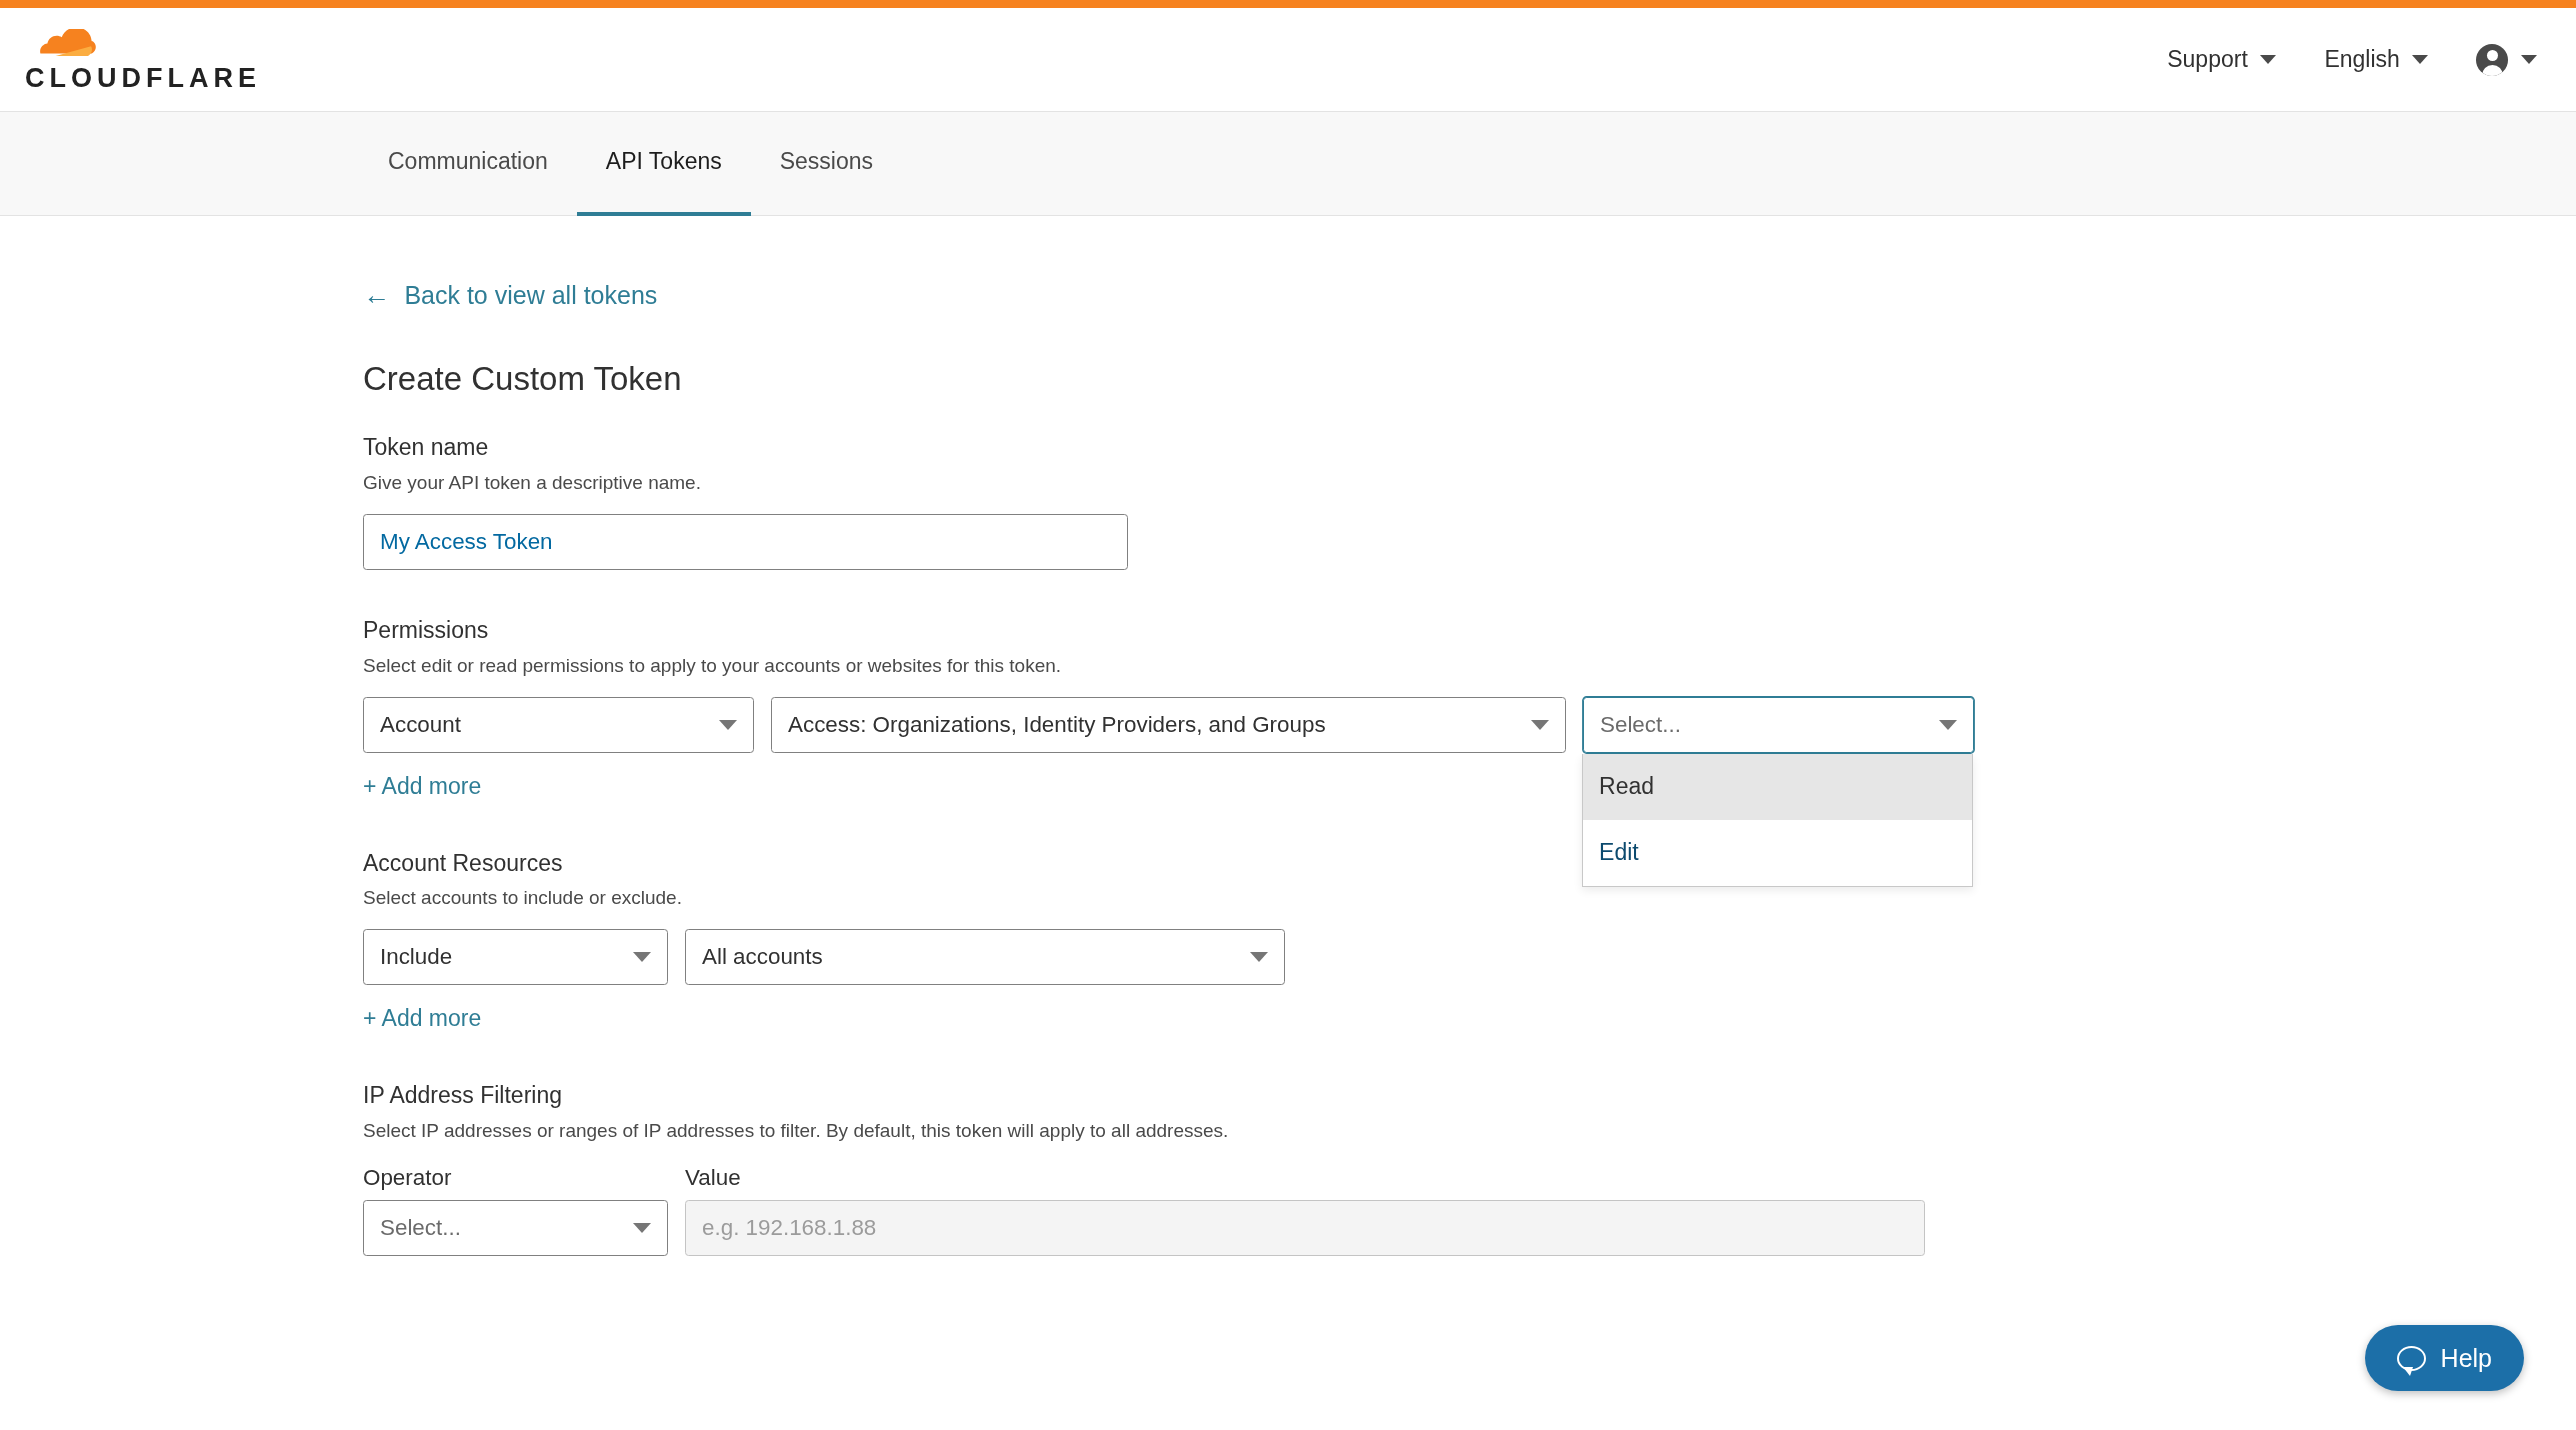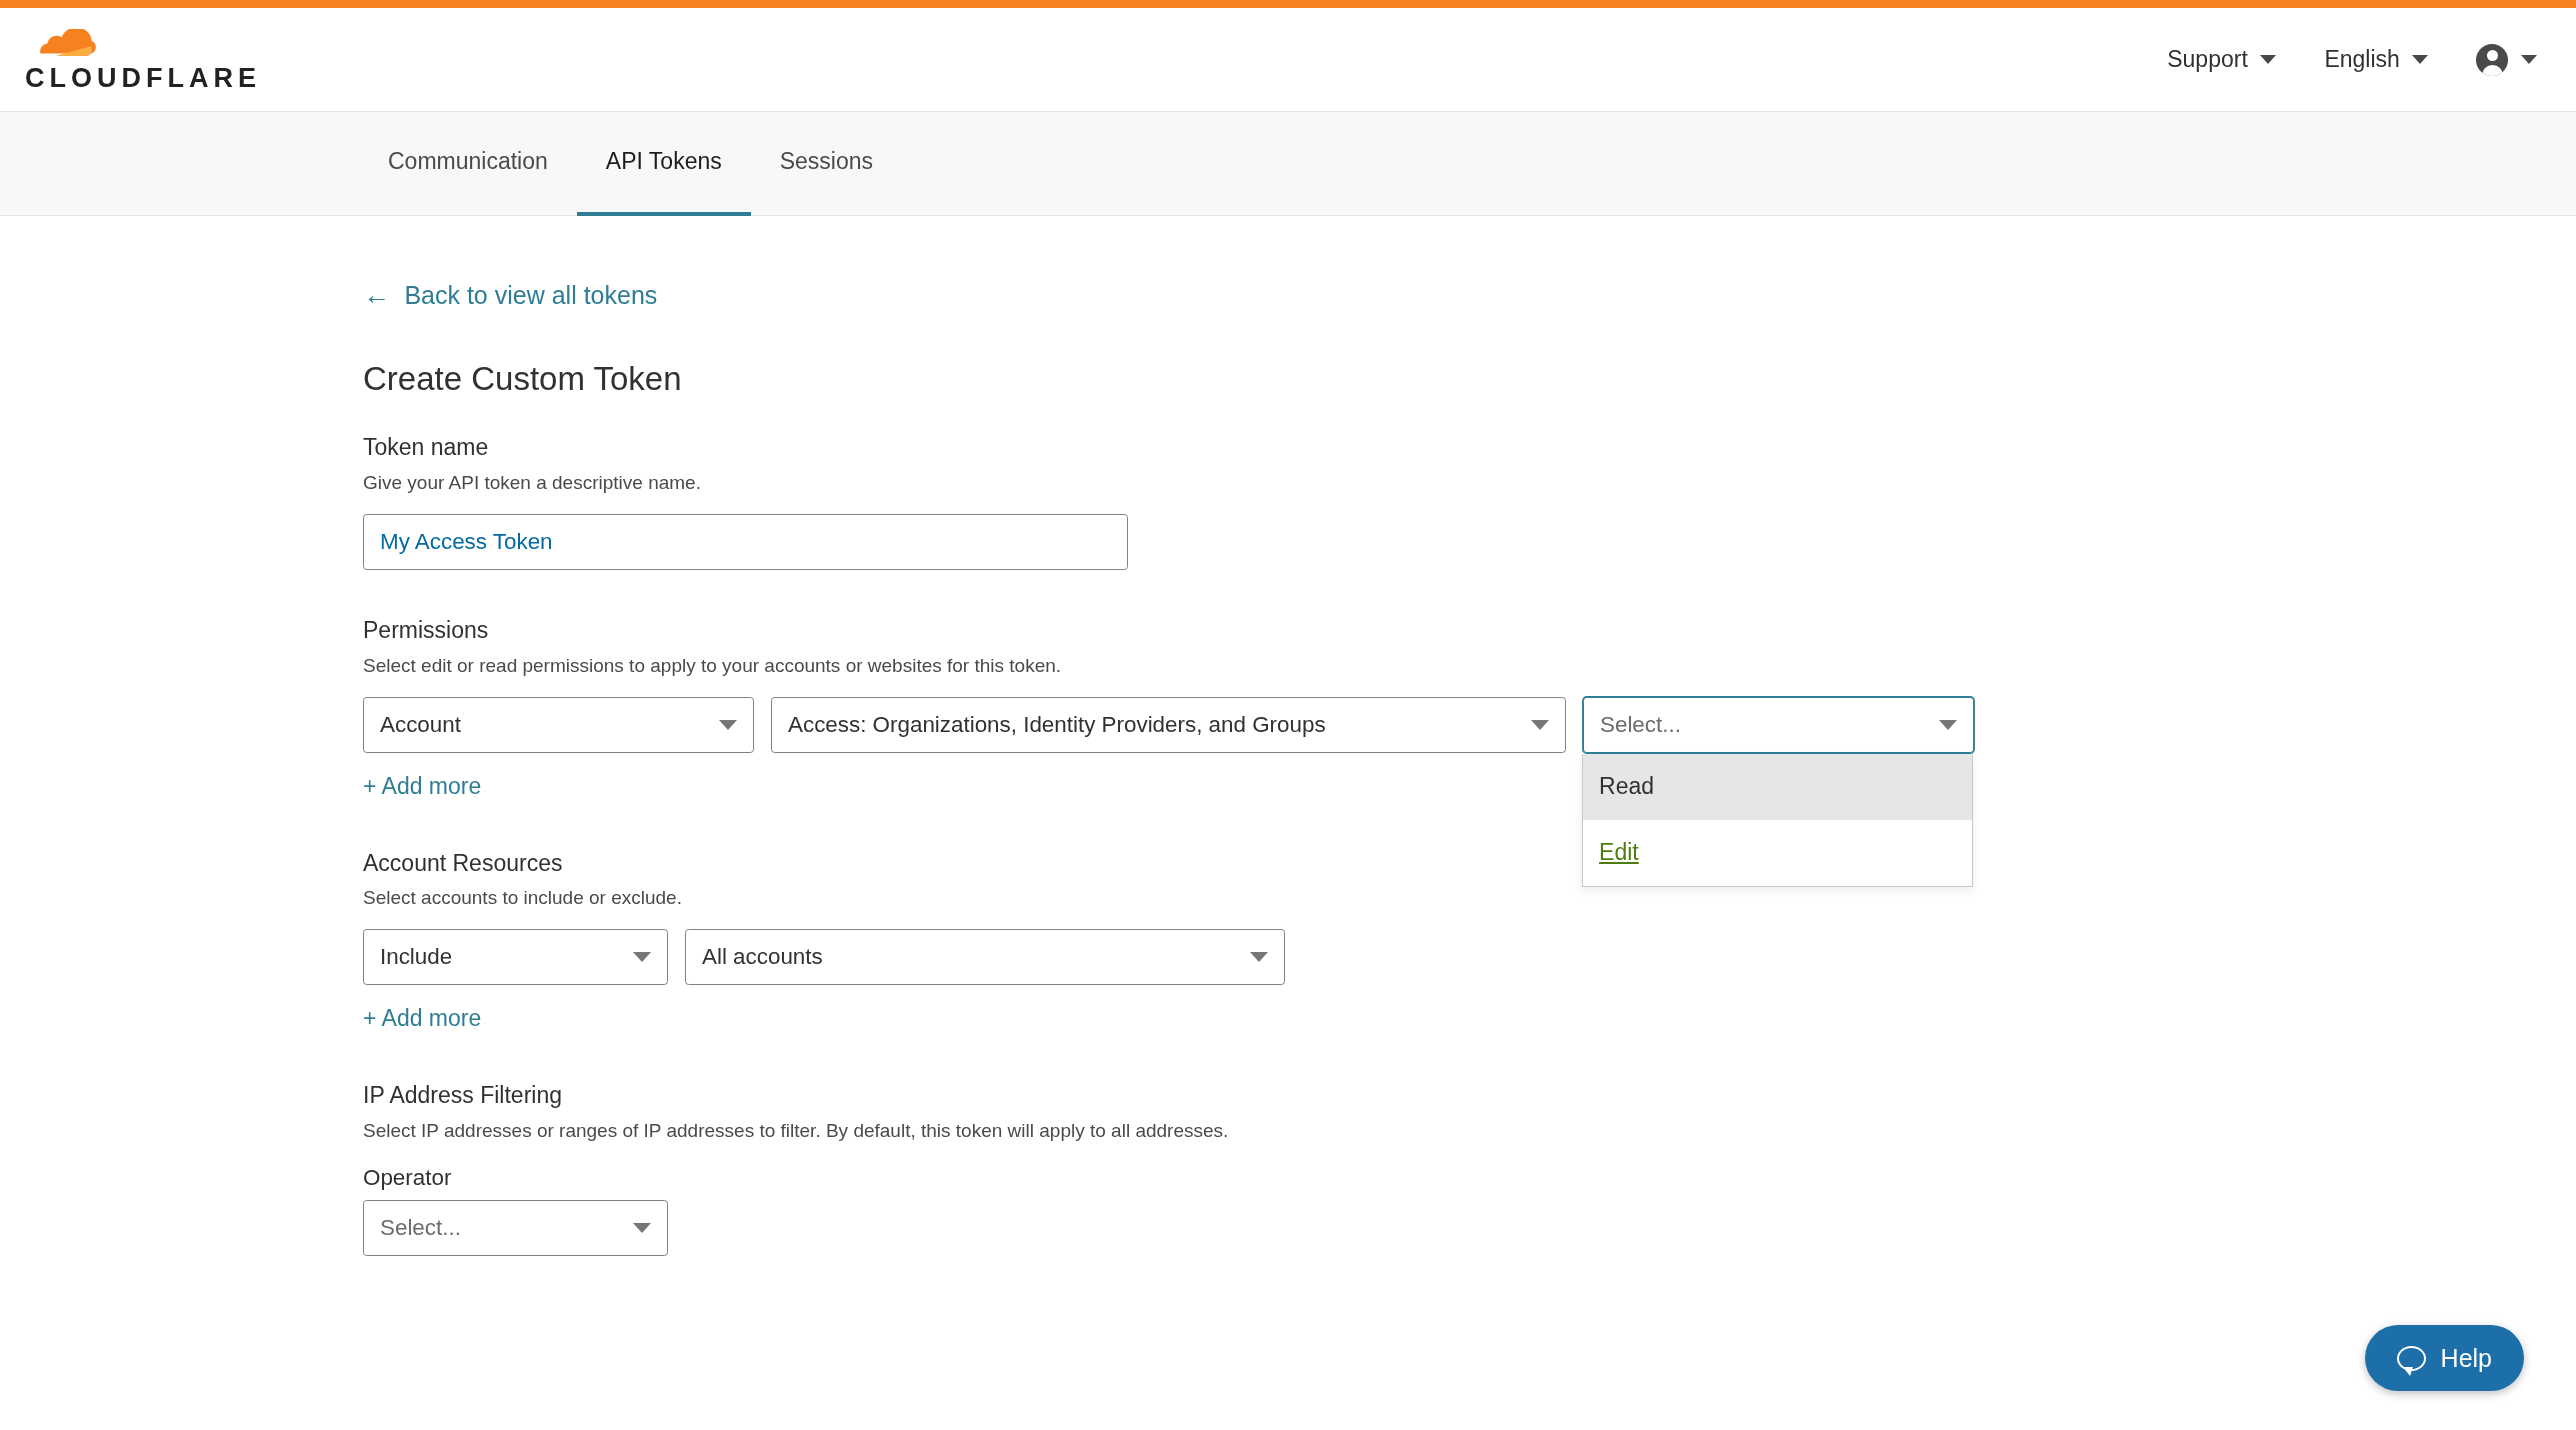--- a/index.html
+++ b/index.html
@@ -217,7 +217,7 @@
     cursor: pointer;
   }
   .dropdown-option.highlight { background: #e6e6e6; }
-  .dropdown-option.muted { color: #4d7c0f; text-decoration: underline; }
+  .dropdown-option.muted { color: #0c4a6e; }
   .field-col-label {
     font-size: 22.4px;
     color: #313131;

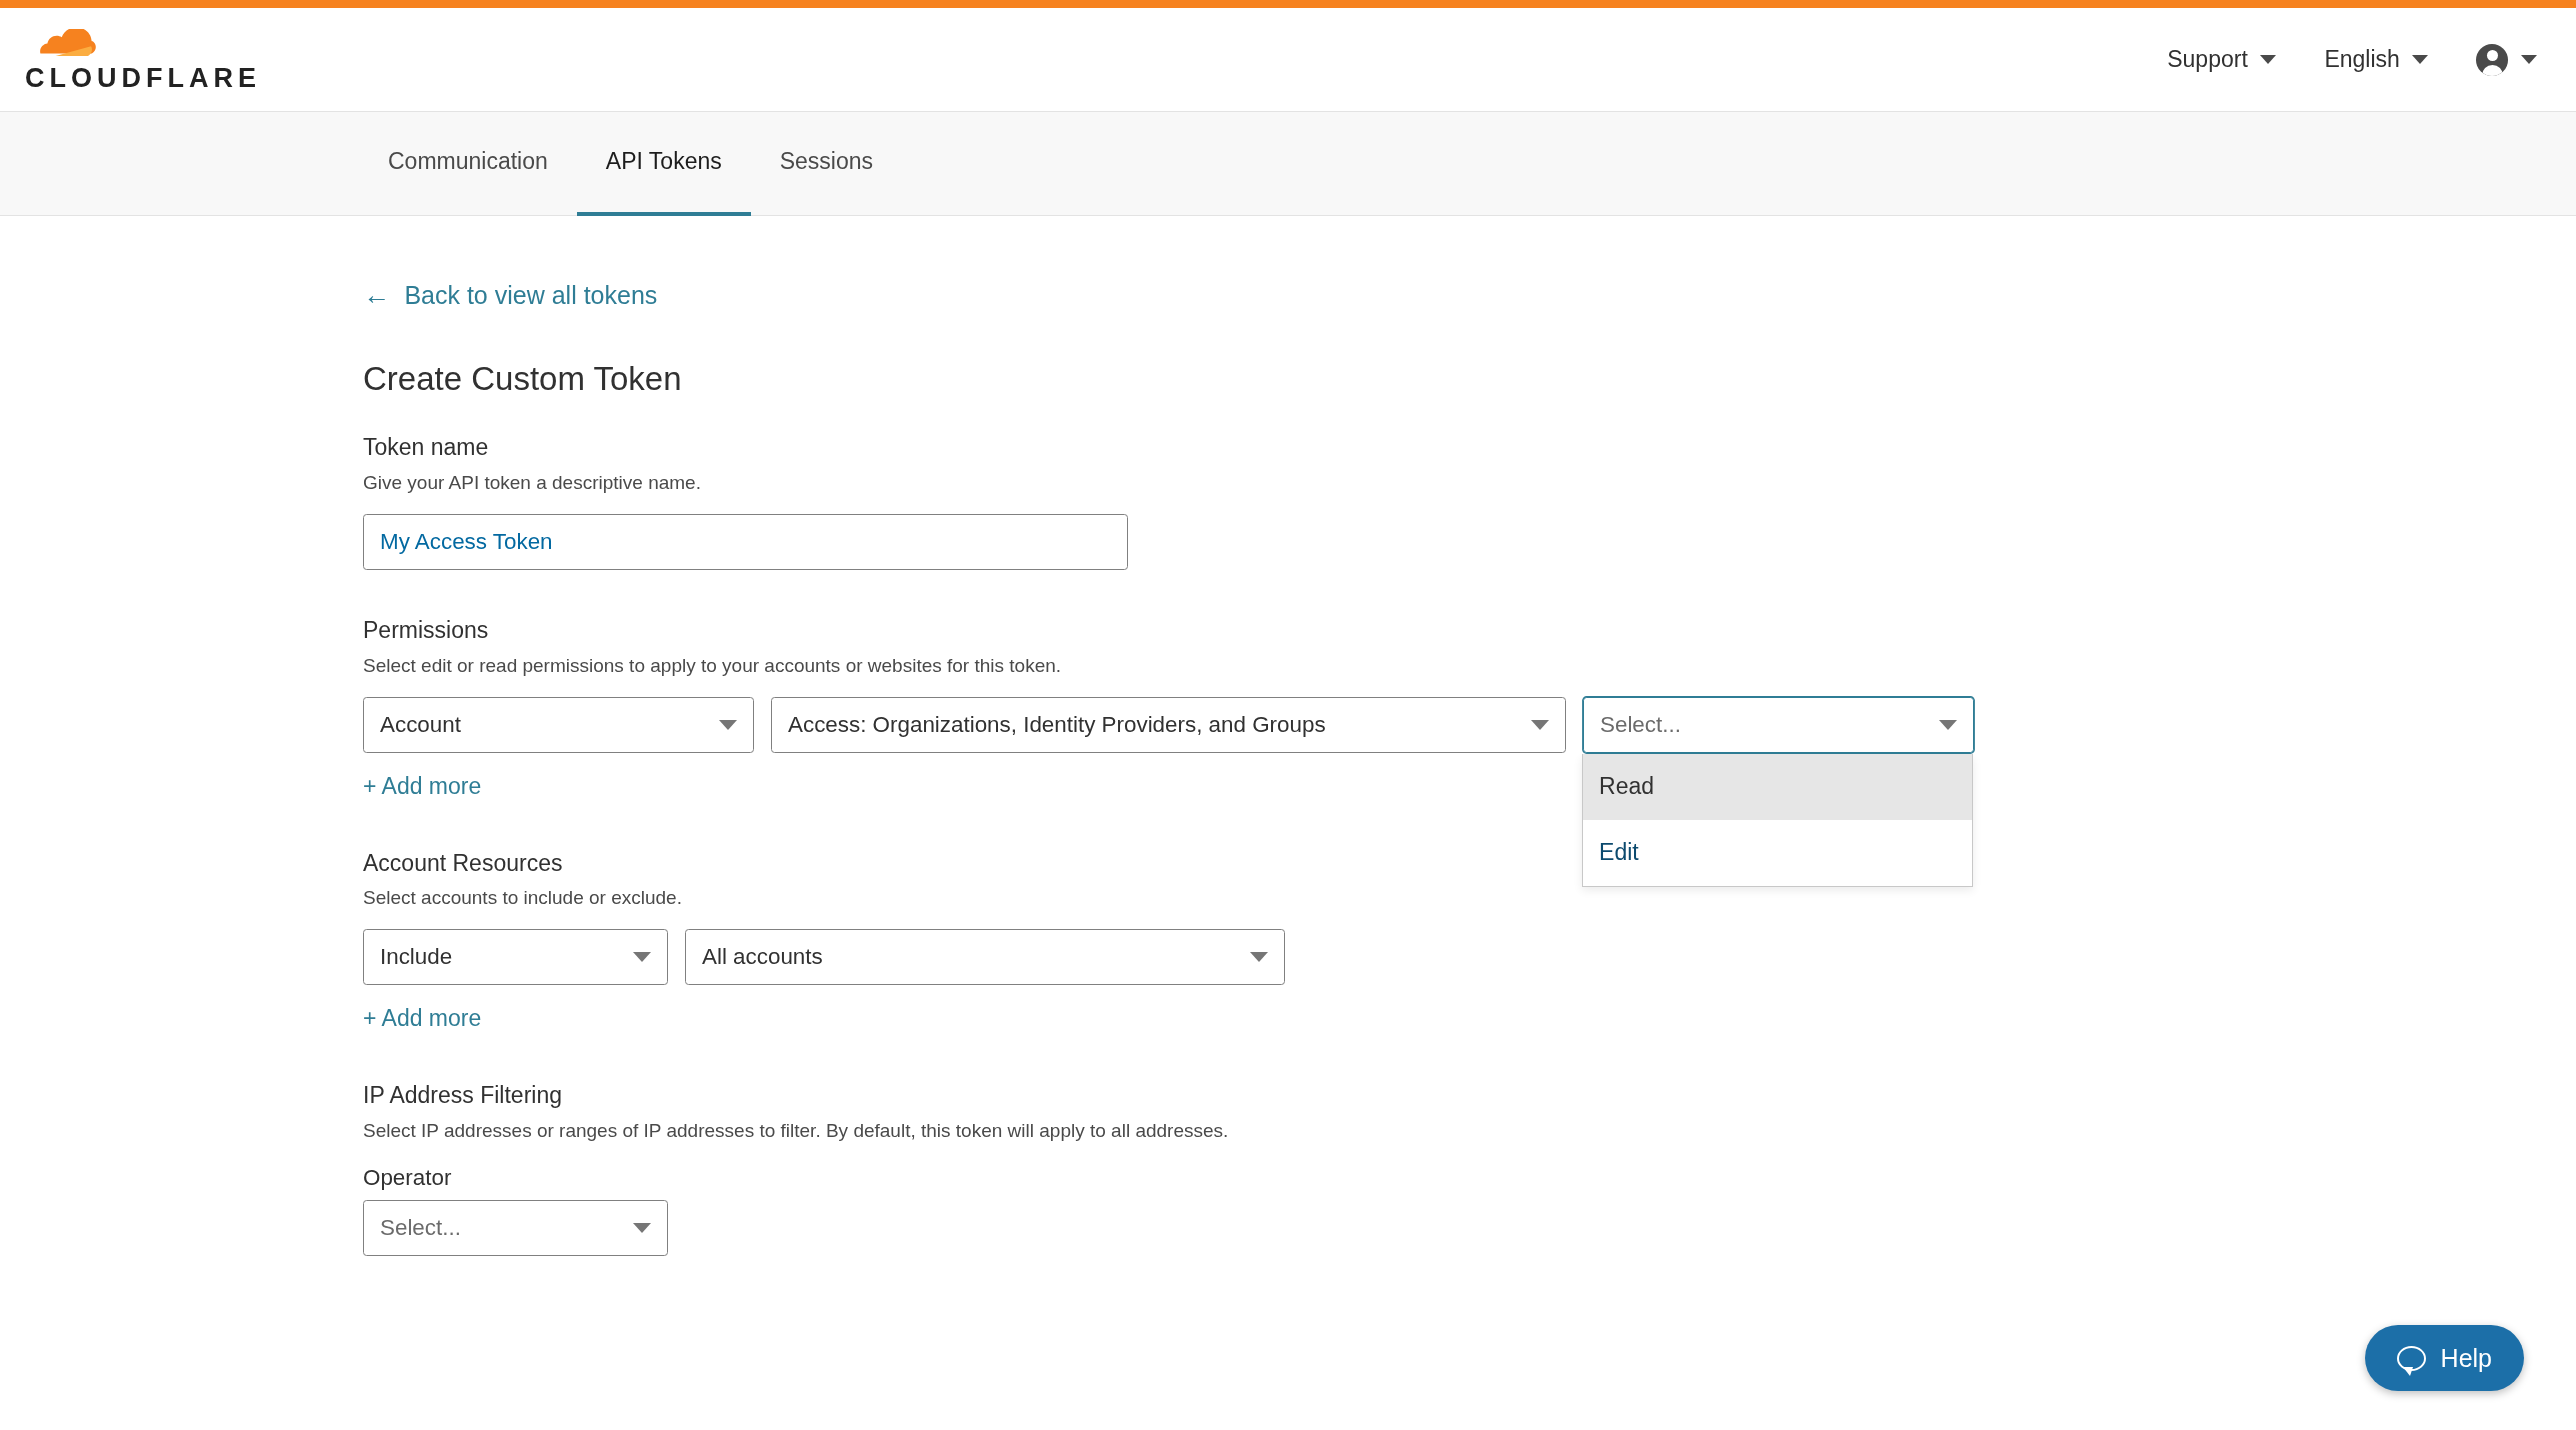--- a/index.html
+++ b/index.html
@@ -361,6 +361,12 @@
         <span class="dn-caret"></span>
       </div>
     </div>
+    <div>
+      <div class="field-col-label">Value</div>
+      <div class="select disabled" style="width:1240px">
+        <span>e.g. 192.168.1.88</span>
+      </div>
+    </div>
   </div>
 </div>
 

